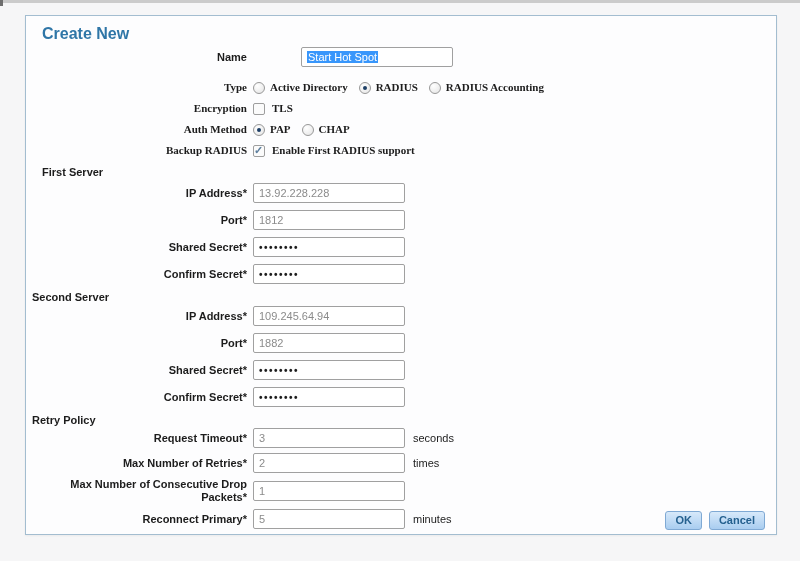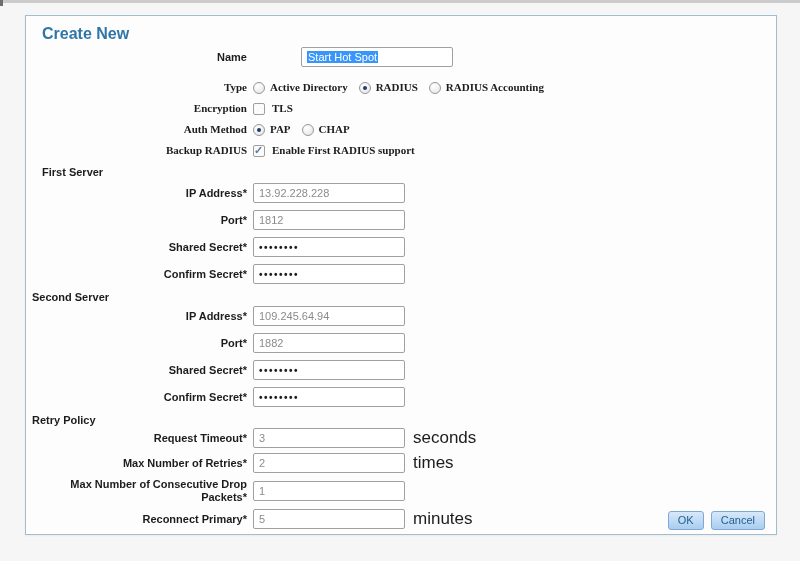--- a/index.html
+++ b/index.html
@@ -88,7 +88,7 @@
     line-height: 13px;
     margin: 0 0 4px 6px;
   }
-  .unit { font-size: 17px; color: #1c1c1c; margin-left: 8px; }
+  .unit { font-size: 11px; color: #1c1c1c; margin-left: 8px; }
   .footer {
     position: absolute; right: 11px; bottom: 4px;
     display: flex; gap: 7px;

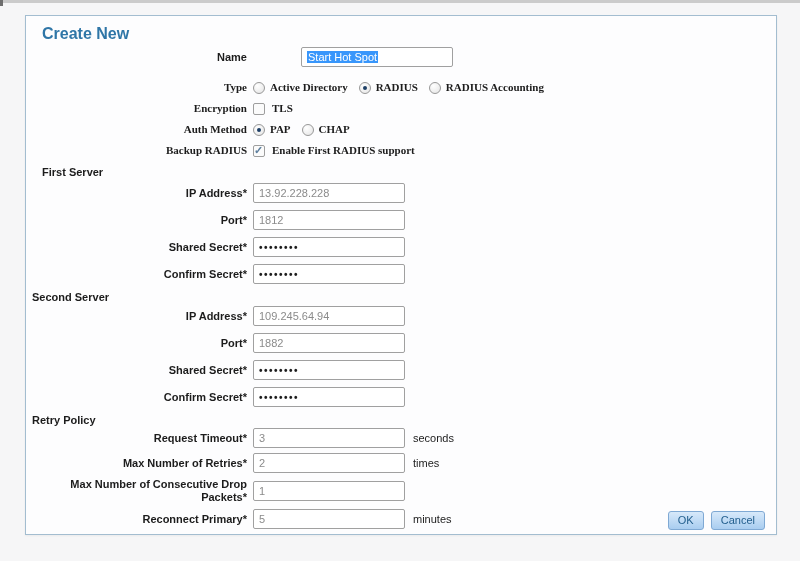--- a/index.html
+++ b/index.html
@@ -97,7 +97,7 @@
     font-family: "Liberation Sans", sans-serif;
     min-width: 36px;
     padding: 2px 9px 3px 9px;
-    font-size: 11px; font-weight: normal; color: #24608f;
+    font-size: 11px; font-weight: bold; color: #24608f;
     background: linear-gradient(#d7e9fa, #a9cdf0);
     border: 1px solid #7fa9d4; border-radius: 3px;
     cursor: pointer;

